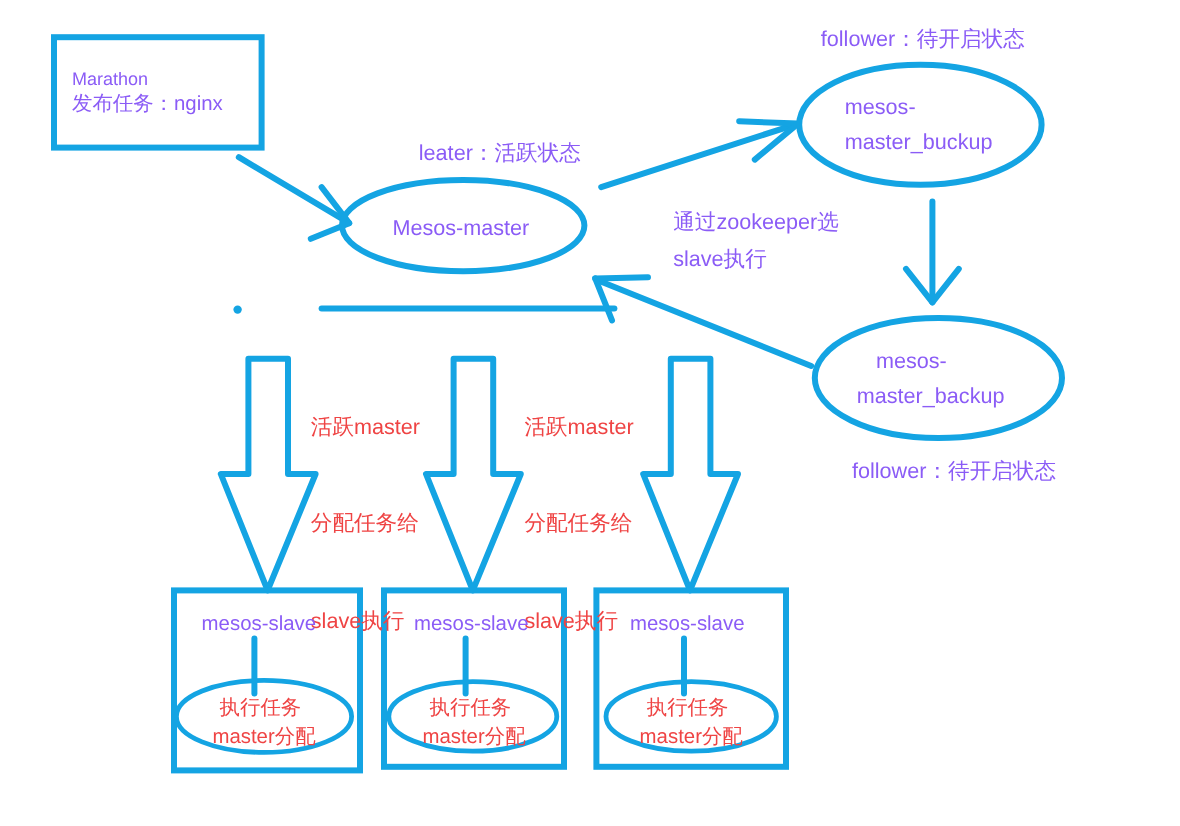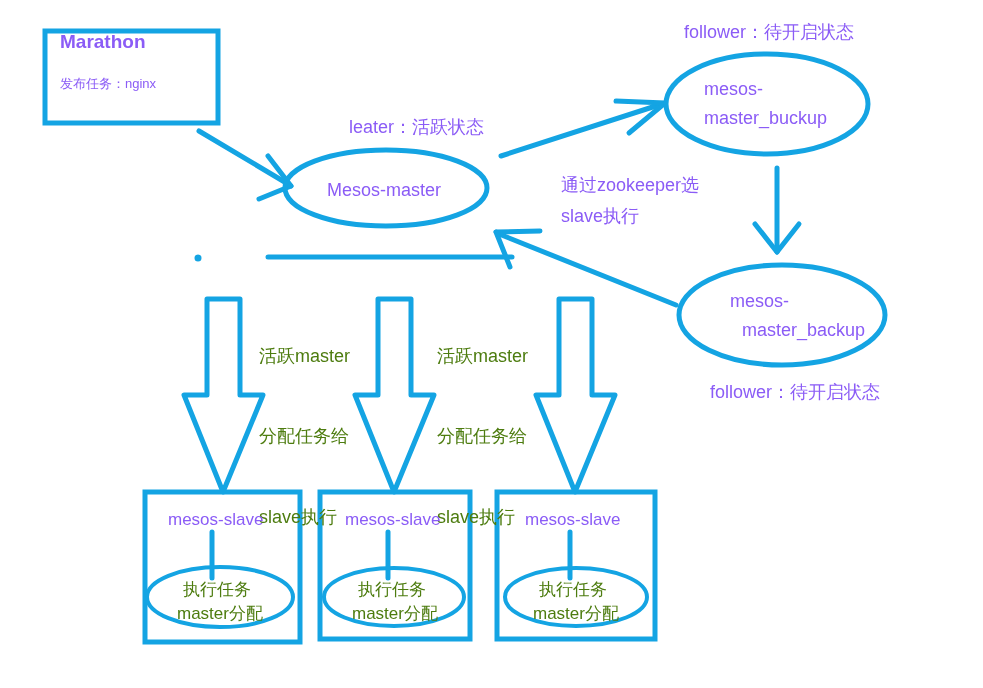--- a/index.html
+++ b/index.html
@@ -32,7 +32,7 @@
   }
   .blue-txt { color: #8b5cf6; }
   .red-txt  { color: #4d7c0f; }
-  .t-marathon { left: 60px;  top: 28px;  font-size: 19px; font-weight: bold; }
+  .t-marathon { left: 60px;  top: 56px;  font-size: 15px; }
   .t-marathon2{ left: 60px;  top: 75px;  font-size: 13px; }
   .t-leader   { left: 349px; top: 114px; font-size: 18px; }
   .t-master   { left: 327px; top: 177px; font-size: 18px; }

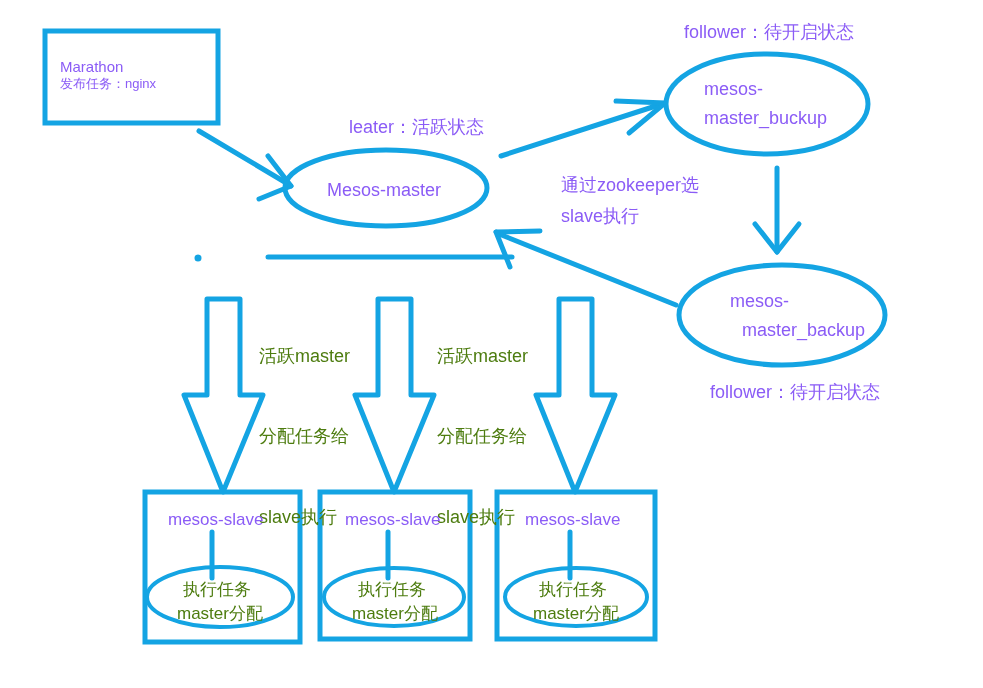--- a/index.html
+++ b/index.html
@@ -33,7 +33,7 @@
   .blue-txt { color: #8b5cf6; }
   .red-txt  { color: #4d7c0f; }
   .t-marathon { left: 60px;  top: 56px;  font-size: 15px; }
-  .t-marathon2{ left: 60px;  top: 75px;  font-size: 13px; }
+  .t-marathon2{ left: 60px;  top: 75px;  font-size: 17px; }
   .t-leader   { left: 349px; top: 114px; font-size: 18px; }
   .t-master   { left: 327px; top: 177px; font-size: 18px; }
   .t-follow-top { left: 684px; top: 19px; font-size: 18px; }

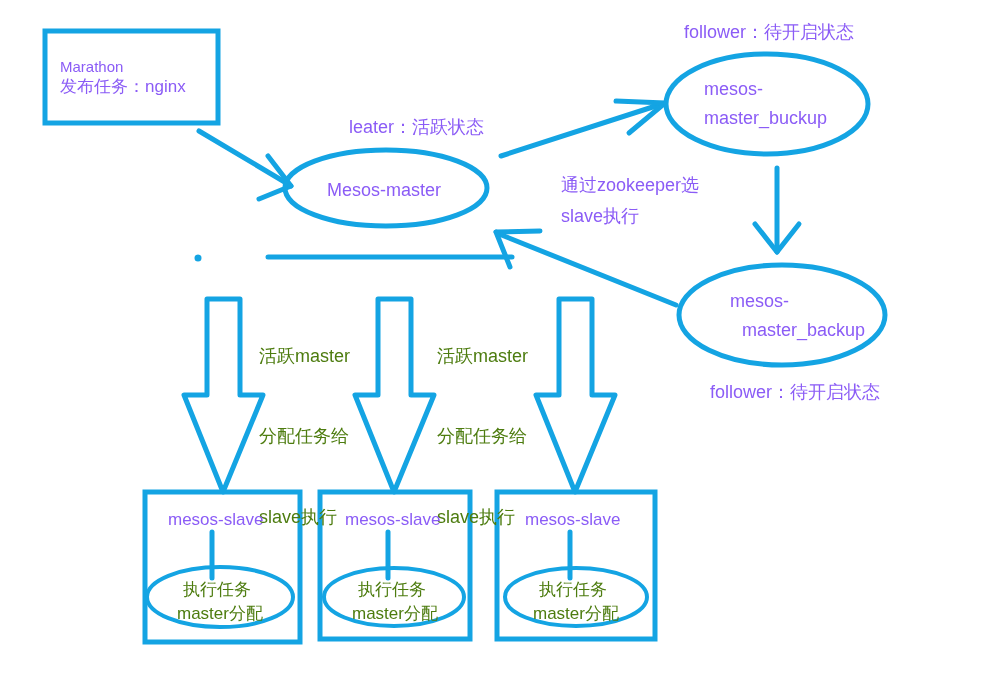--- a/index.html
+++ b/index.html
@@ -42,7 +42,7 @@
   .t-zk1      { left: 561px; top: 172px; font-size: 18px; }
   .t-zk2      { left: 561px; top: 203px; font-size: 18px; }
   .t-backup1  { left: 730px; top: 288px; font-size: 18px; }
-  .t-backup2  { left: 714px; top: 317px; font-size: 18px; margin-left: 28px; }
+  .t-backup2  { left: 714px; top: 317px; font-size: 18px; }
   .t-follow-bot { left: 710px; top: 379px; font-size: 18px; }
   .ann1 { left: 259px; top: 291px; font-size: 18px; }
   .ann2 { left: 437px; top: 291px; font-size: 18px; }

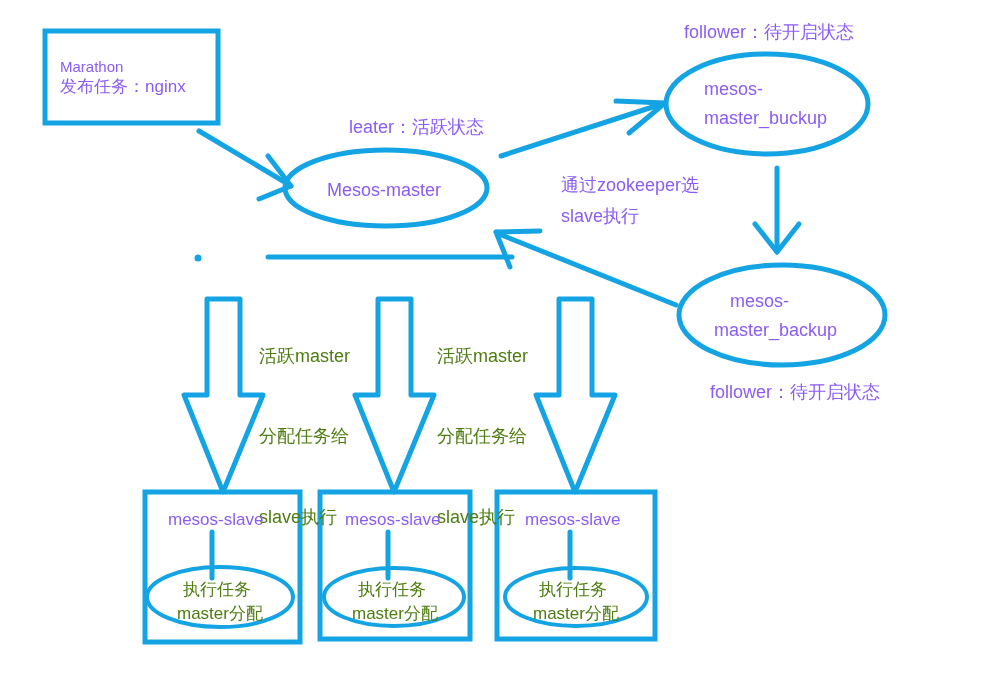--- a/index.html
+++ b/index.html
@@ -31,7 +31,7 @@
     pointer-events: none;
   }
   .blue-txt { color: #8b5cf6; }
-  .red-txt  { color: #4d7c0f; }
+  .red-txt  { color: #ef4444; }
   .t-marathon { left: 60px;  top: 56px;  font-size: 15px; }
   .t-marathon2{ left: 60px;  top: 75px;  font-size: 17px; }
   .t-leader   { left: 349px; top: 114px; font-size: 18px; }

